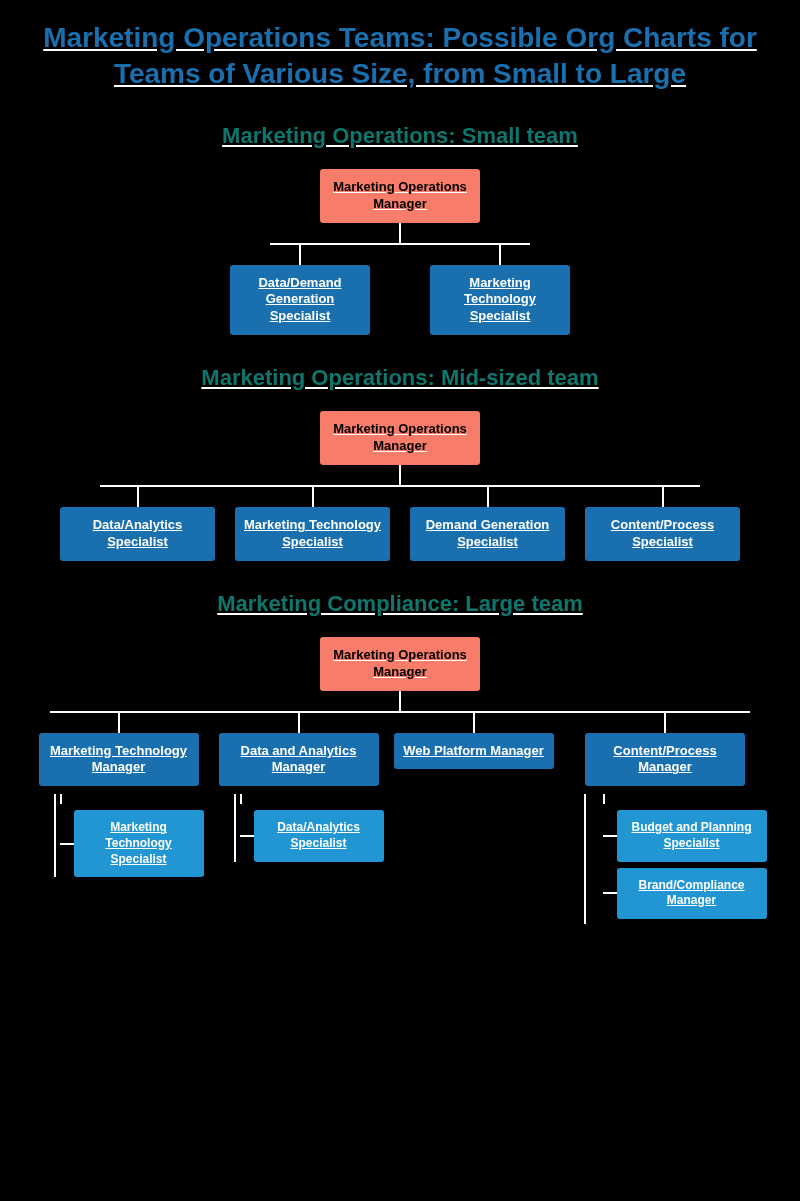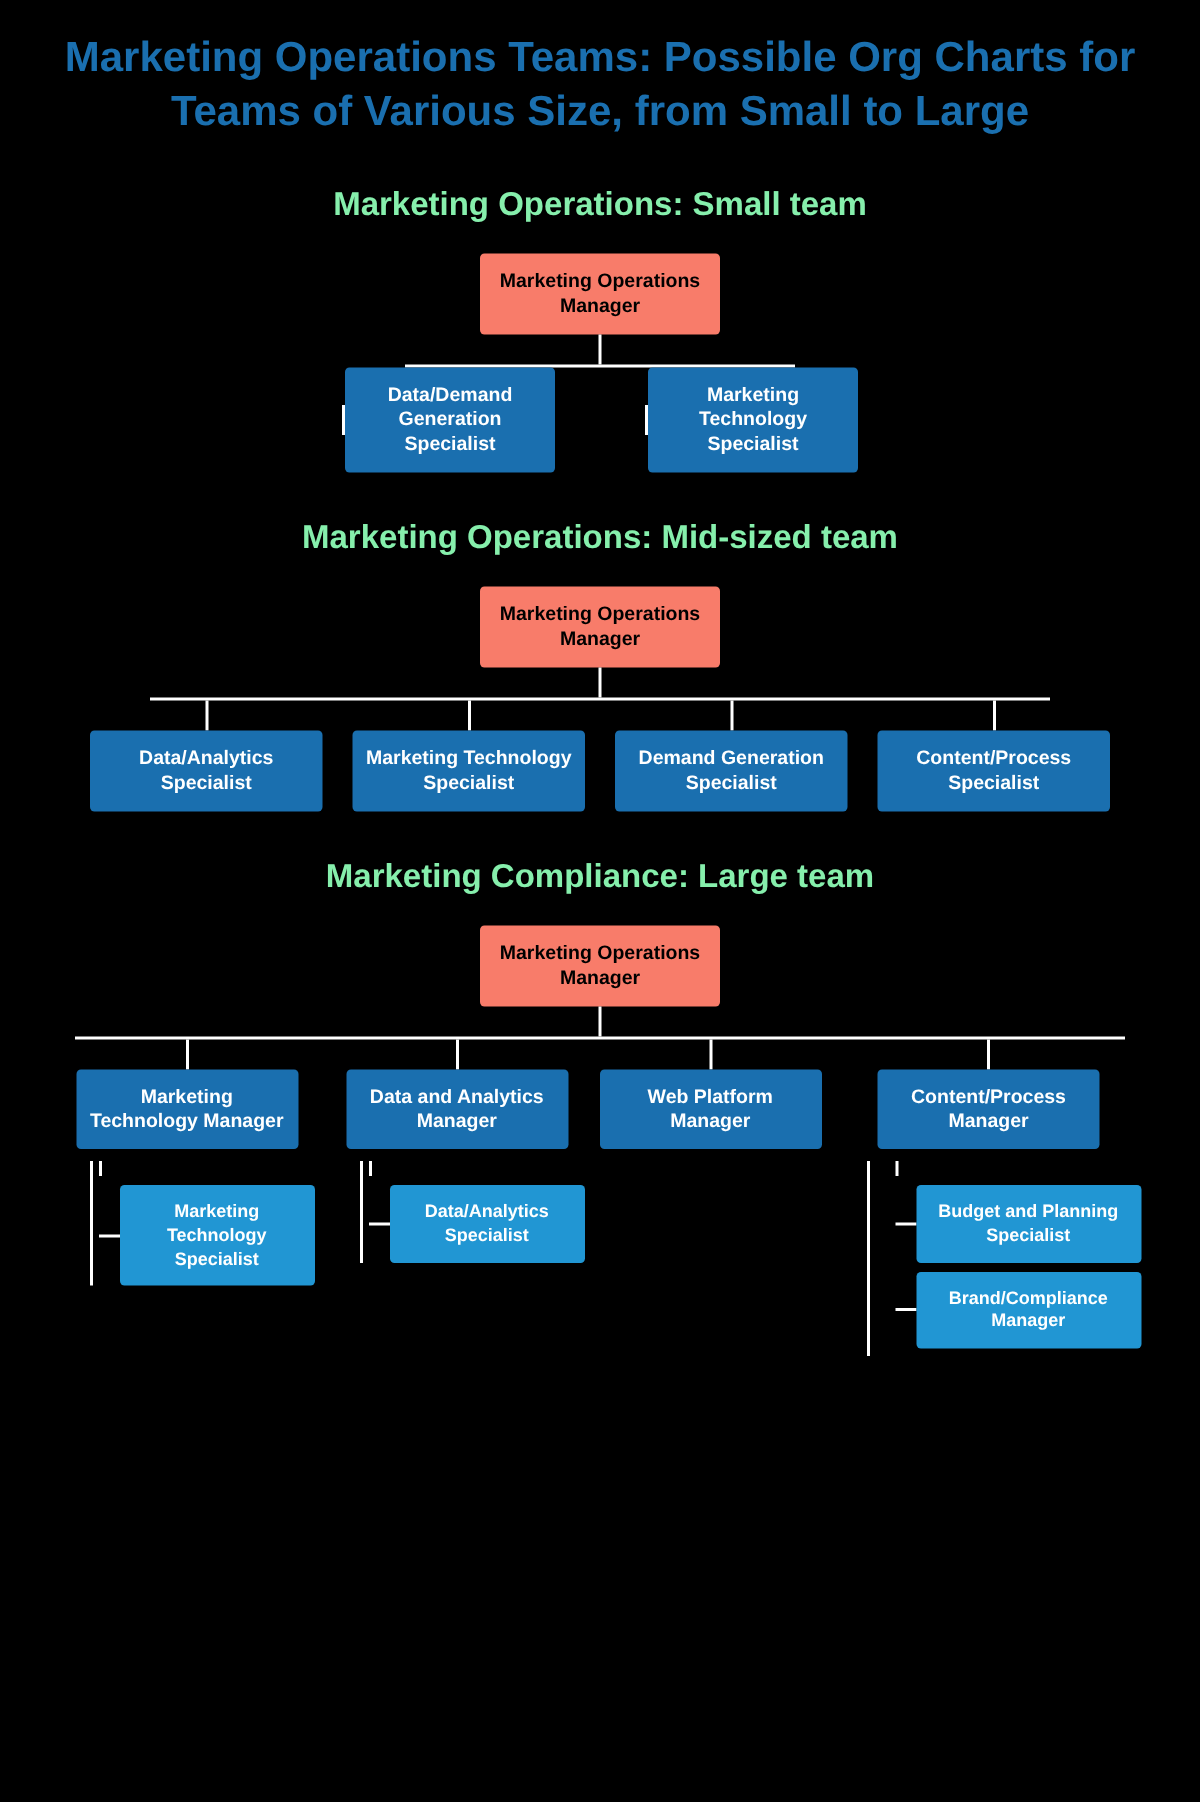--- a/index.html
+++ b/index.html
@@ -14,6 +14,7 @@
     .page {
       width: 800px;
       padding: 20px 10px 30px;
+      text-decoration: underline;
     }
 
     .main-title {

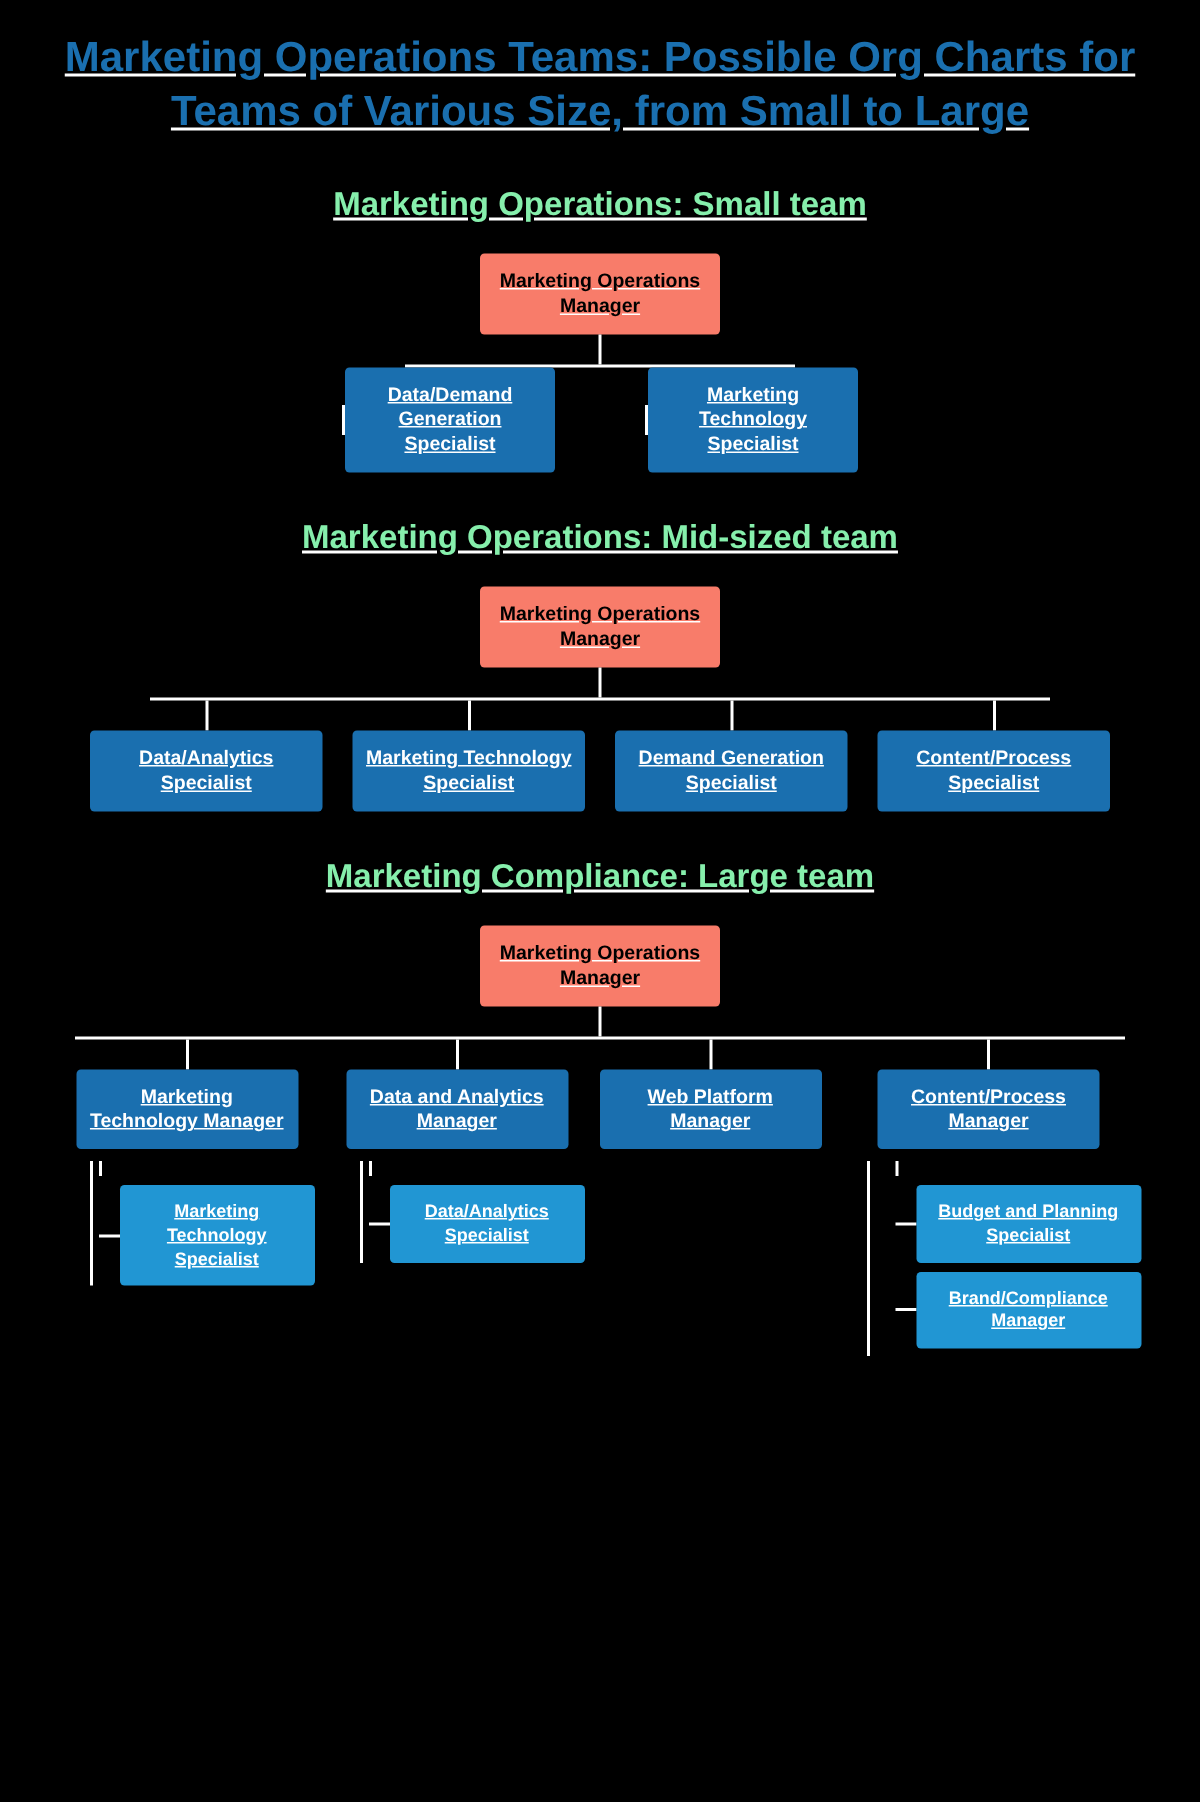--- a/index.html
+++ b/index.html
@@ -35,7 +35,7 @@
       text-align: center;
       font-size: 22px;
       font-weight: bold;
-      color: #86efac;
+      color: #0f766e;
       margin-bottom: 20px;
     }
 

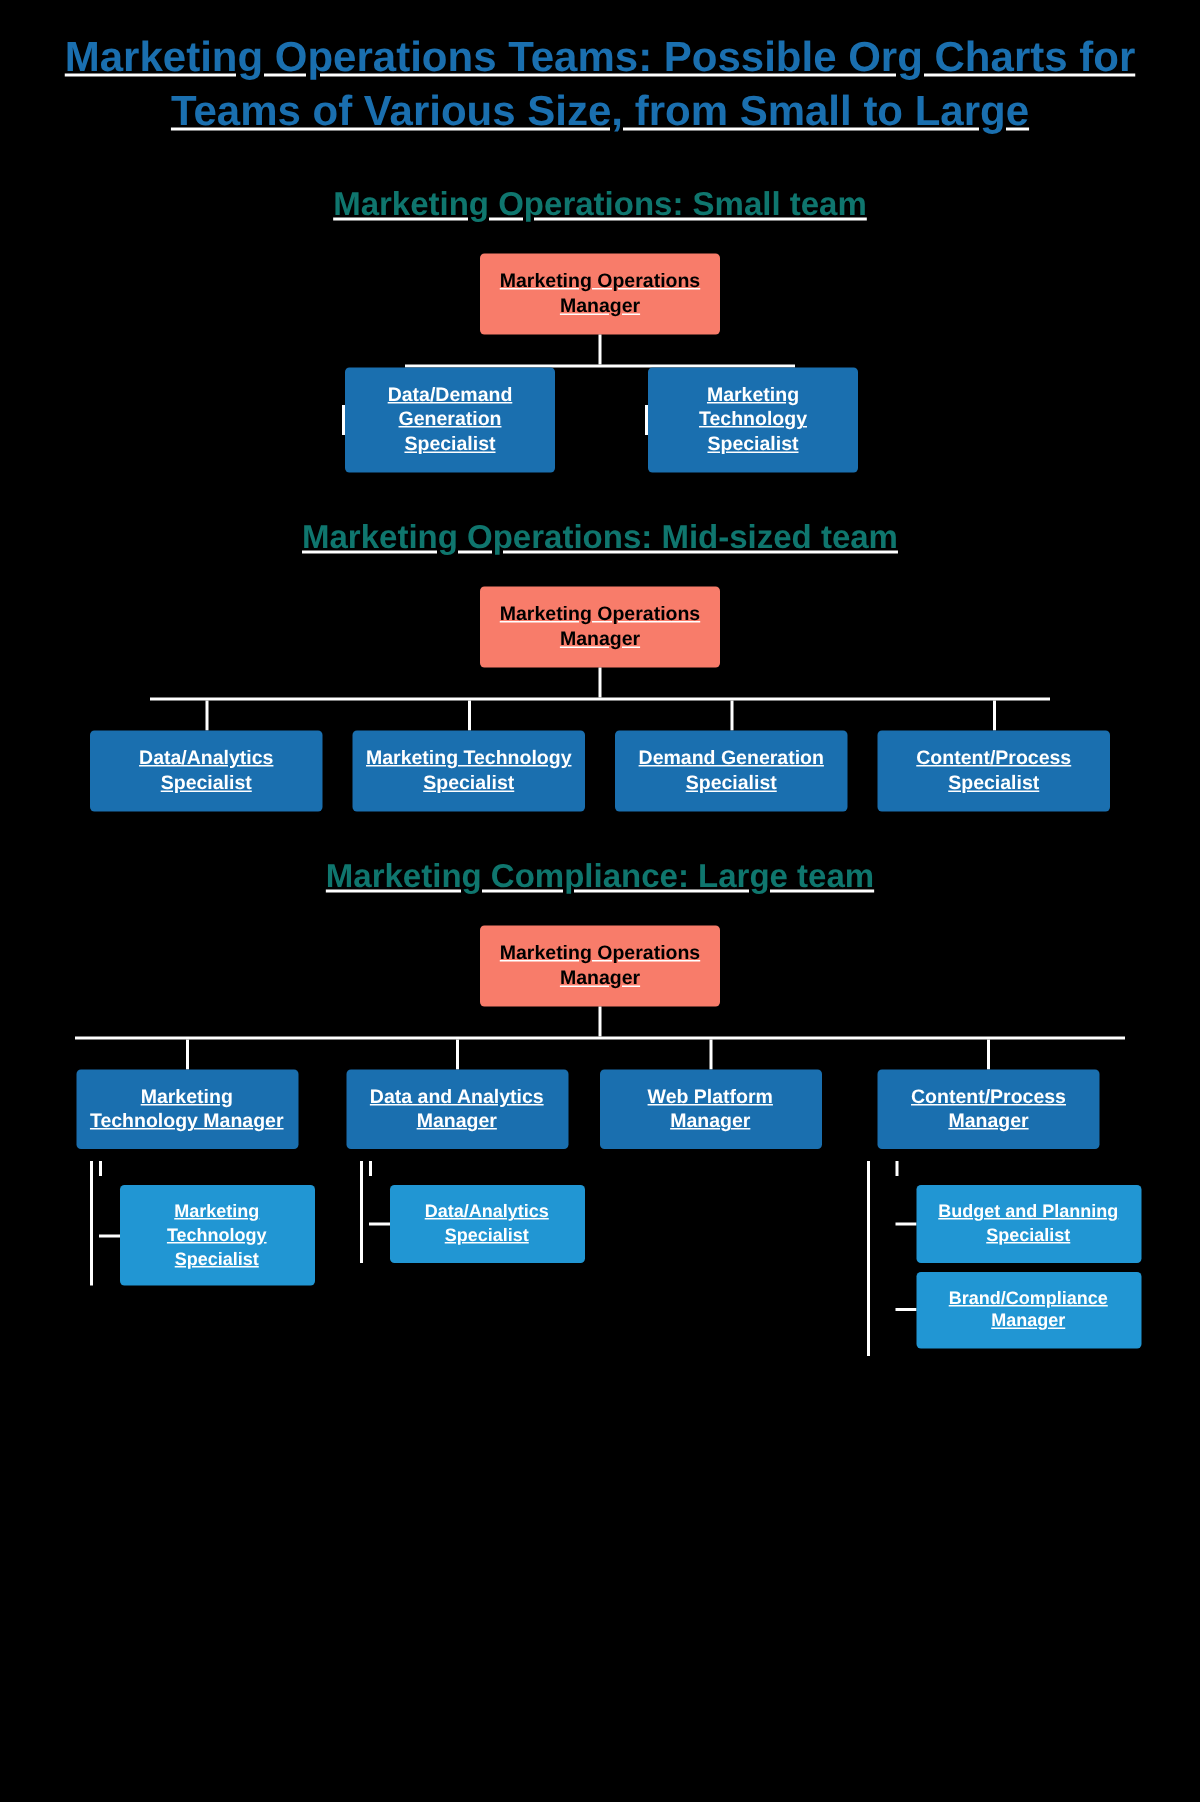--- a/index.html
+++ b/index.html
@@ -106,6 +106,7 @@
 
     .small-child-col {
       display: flex;
+      flex-direction: column;
       align-items: center;
     }
 

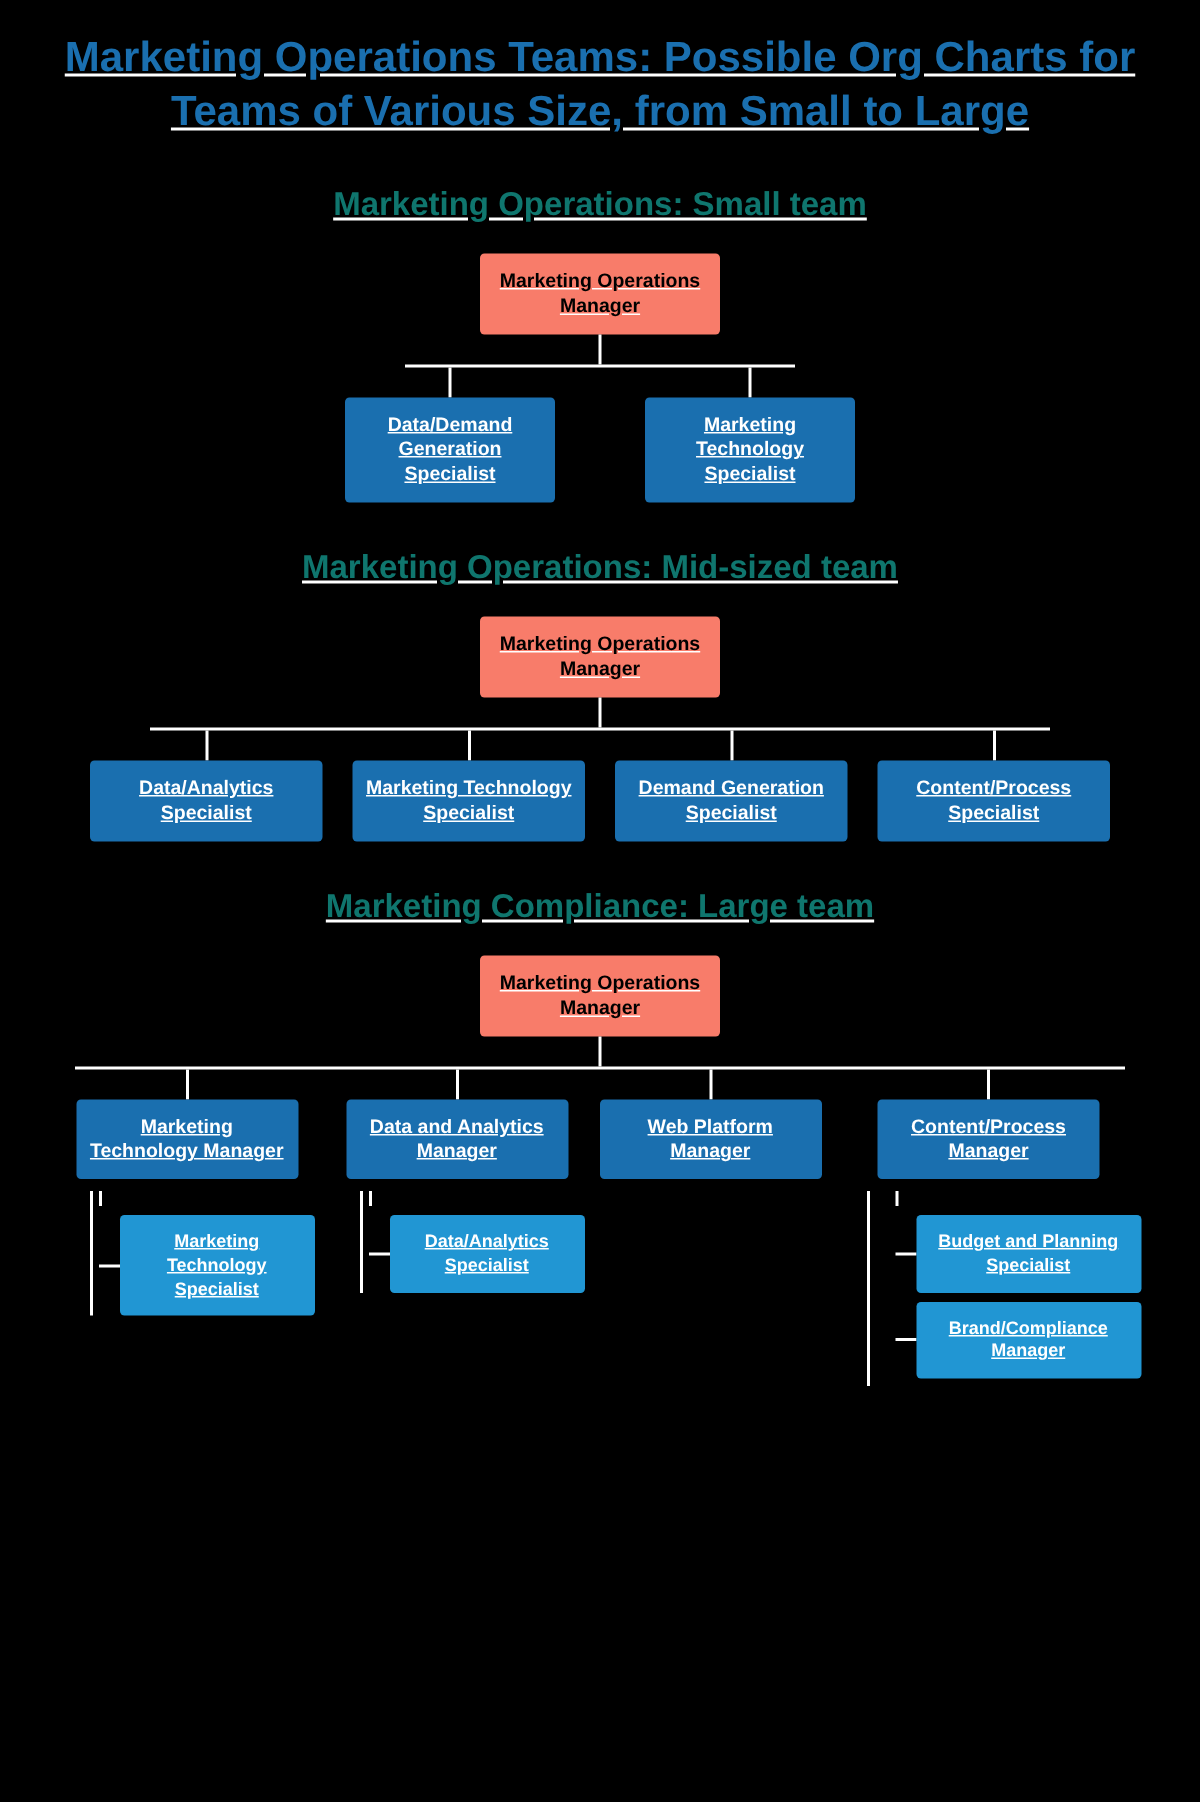--- a/index.html
+++ b/index.html
@@ -213,7 +213,7 @@
     }
 
     .large-manager-box {
-      width: 148px;
+      width: 160px;
     }
 
     .sub-child-box {

